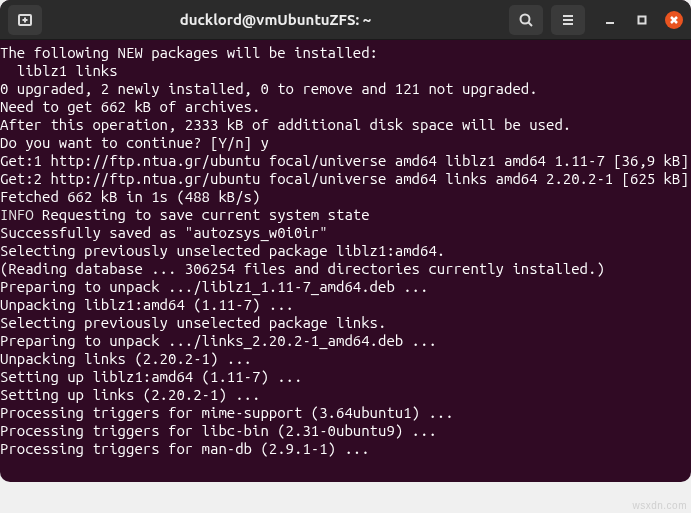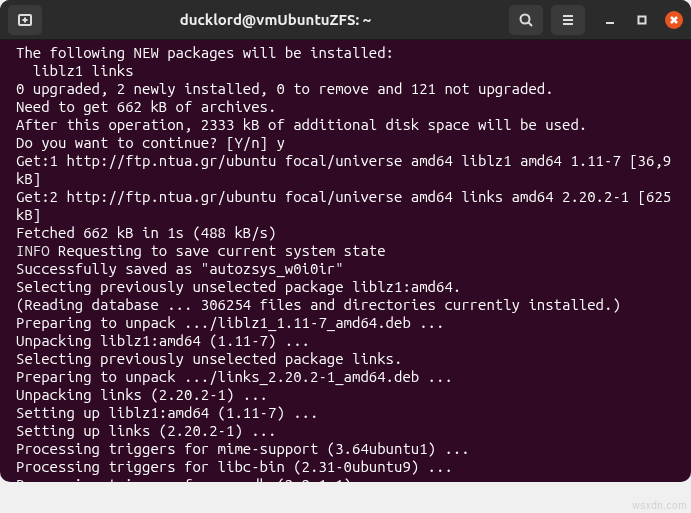--- a/index.html
+++ b/index.html
@@ -89,7 +89,7 @@
     }
     .terminal {
       flex: 1;
-      padding: 4px 16px;
+      padding: 4px 0;
       font-family: "Ubuntu Mono", "DejaVu Sans Mono", monospace;
       font-size: 15px;
       line-height: 18px;

